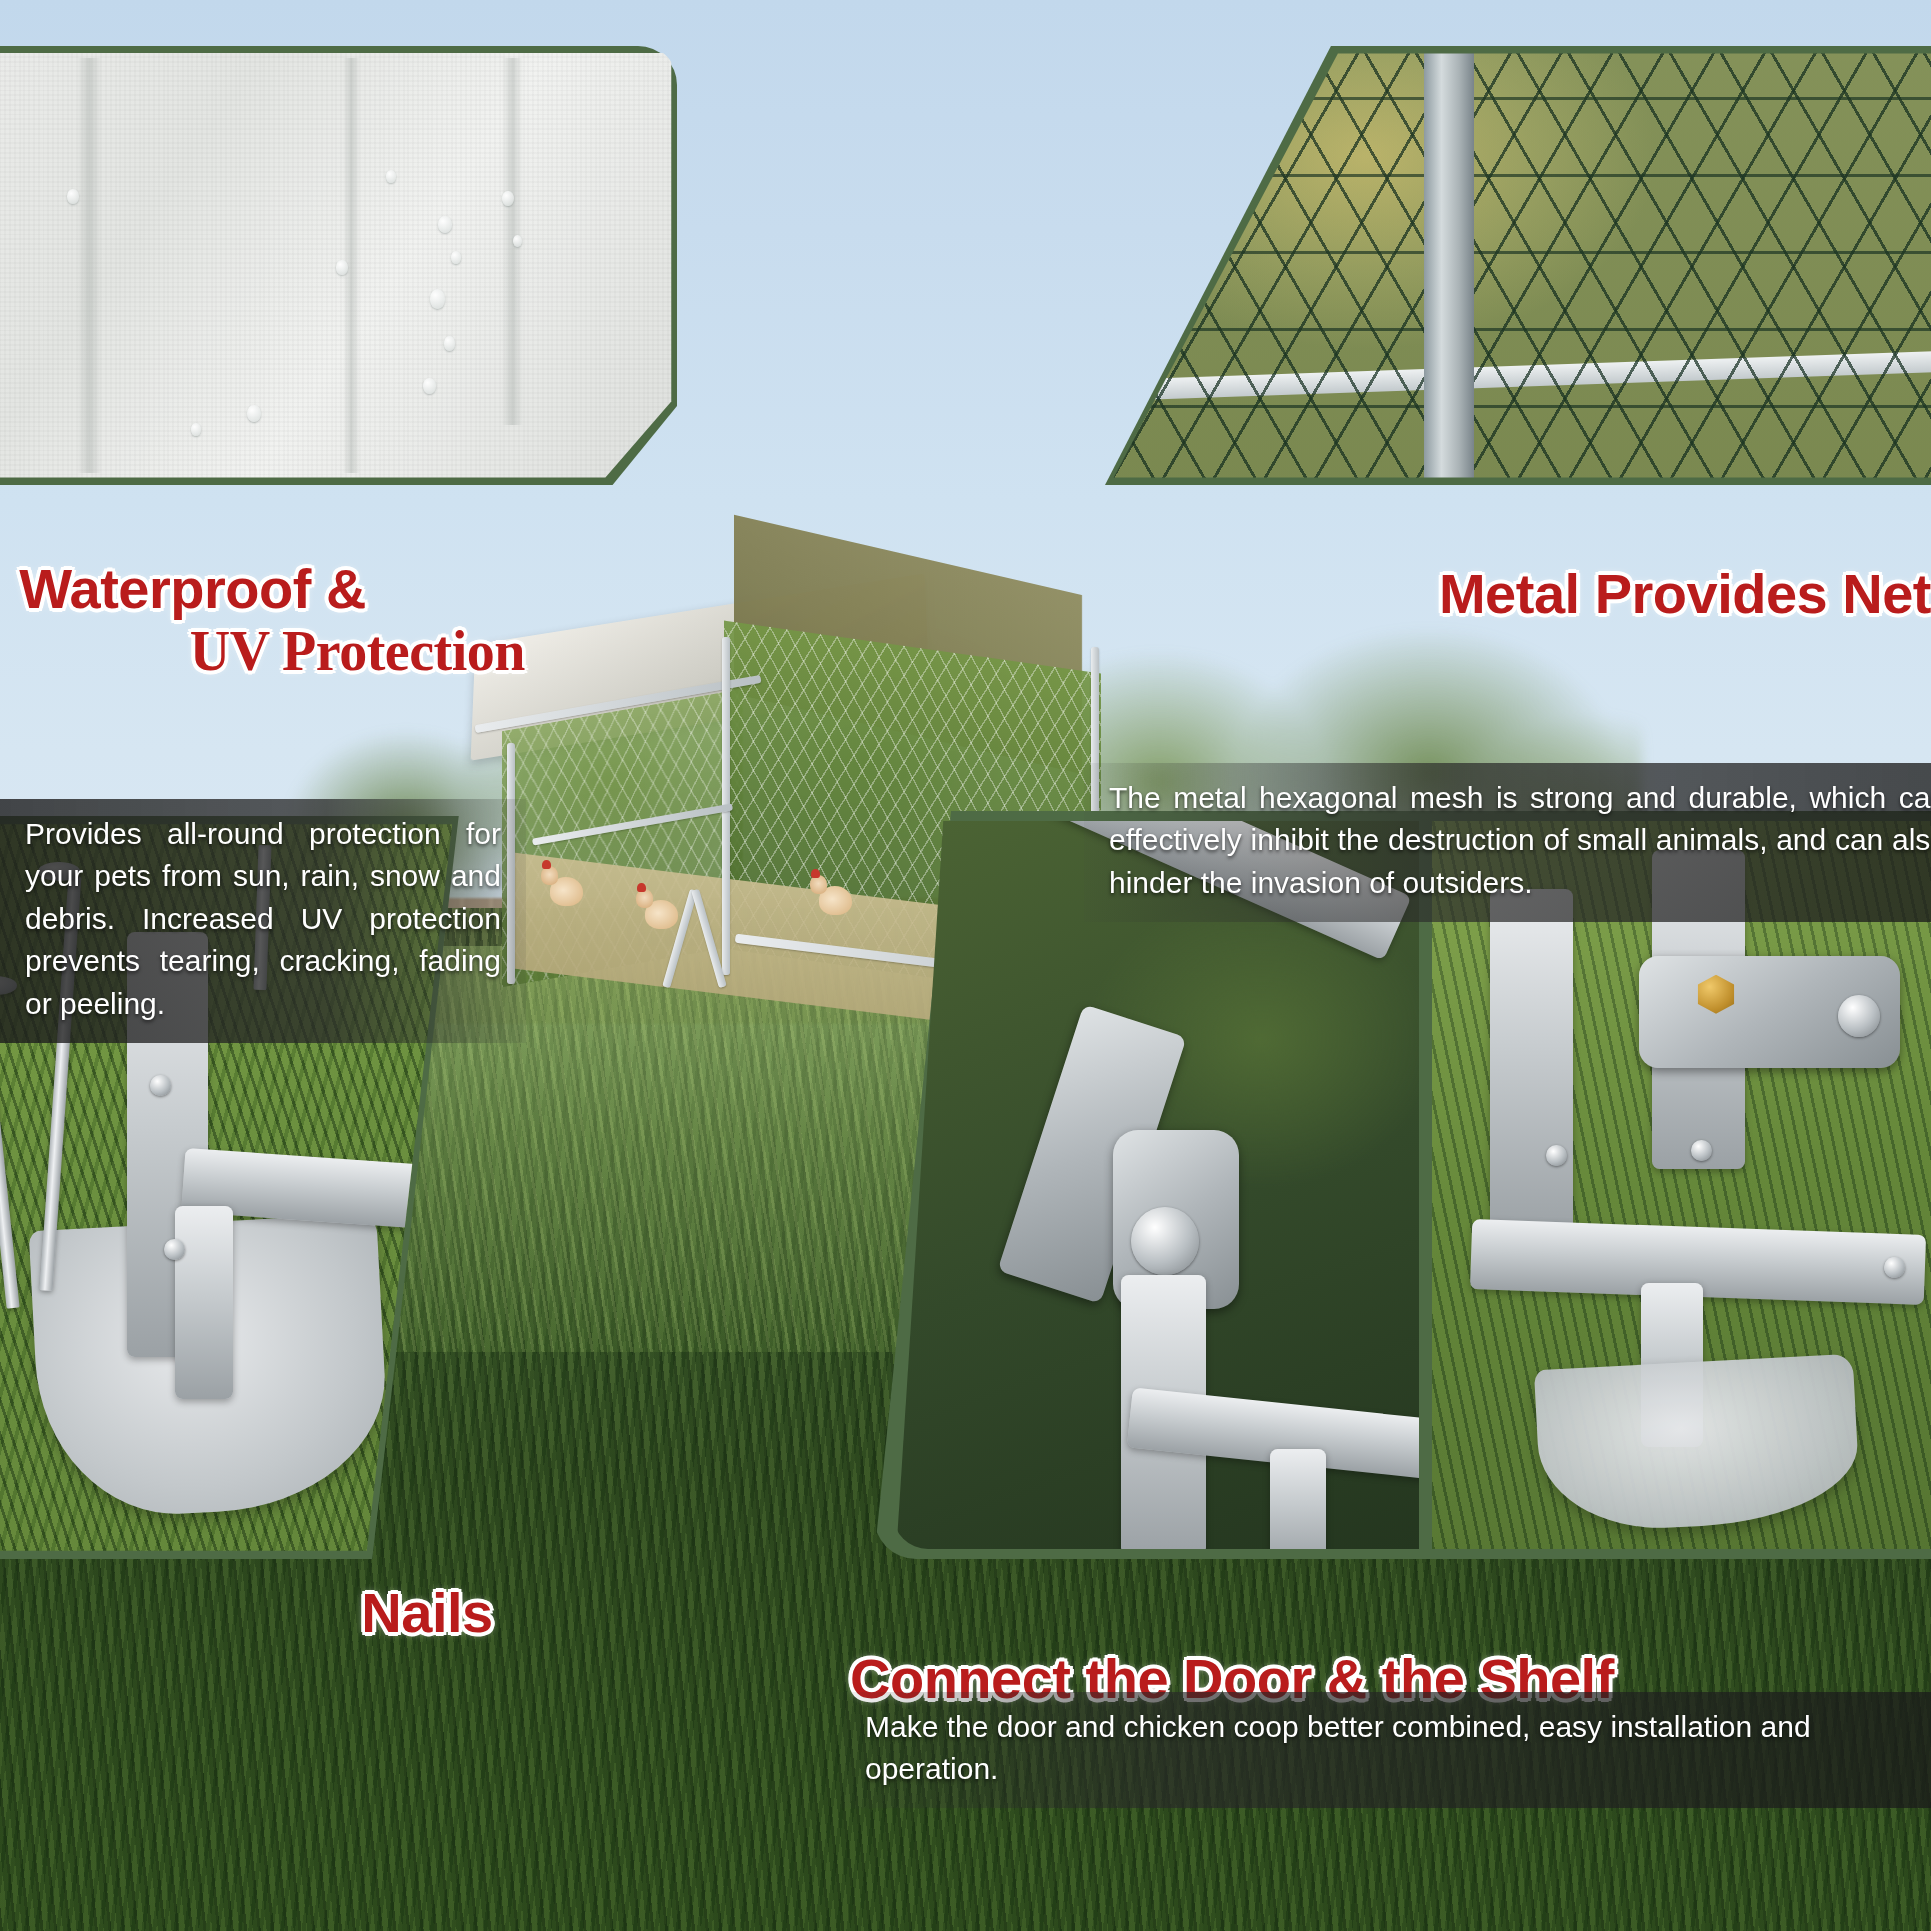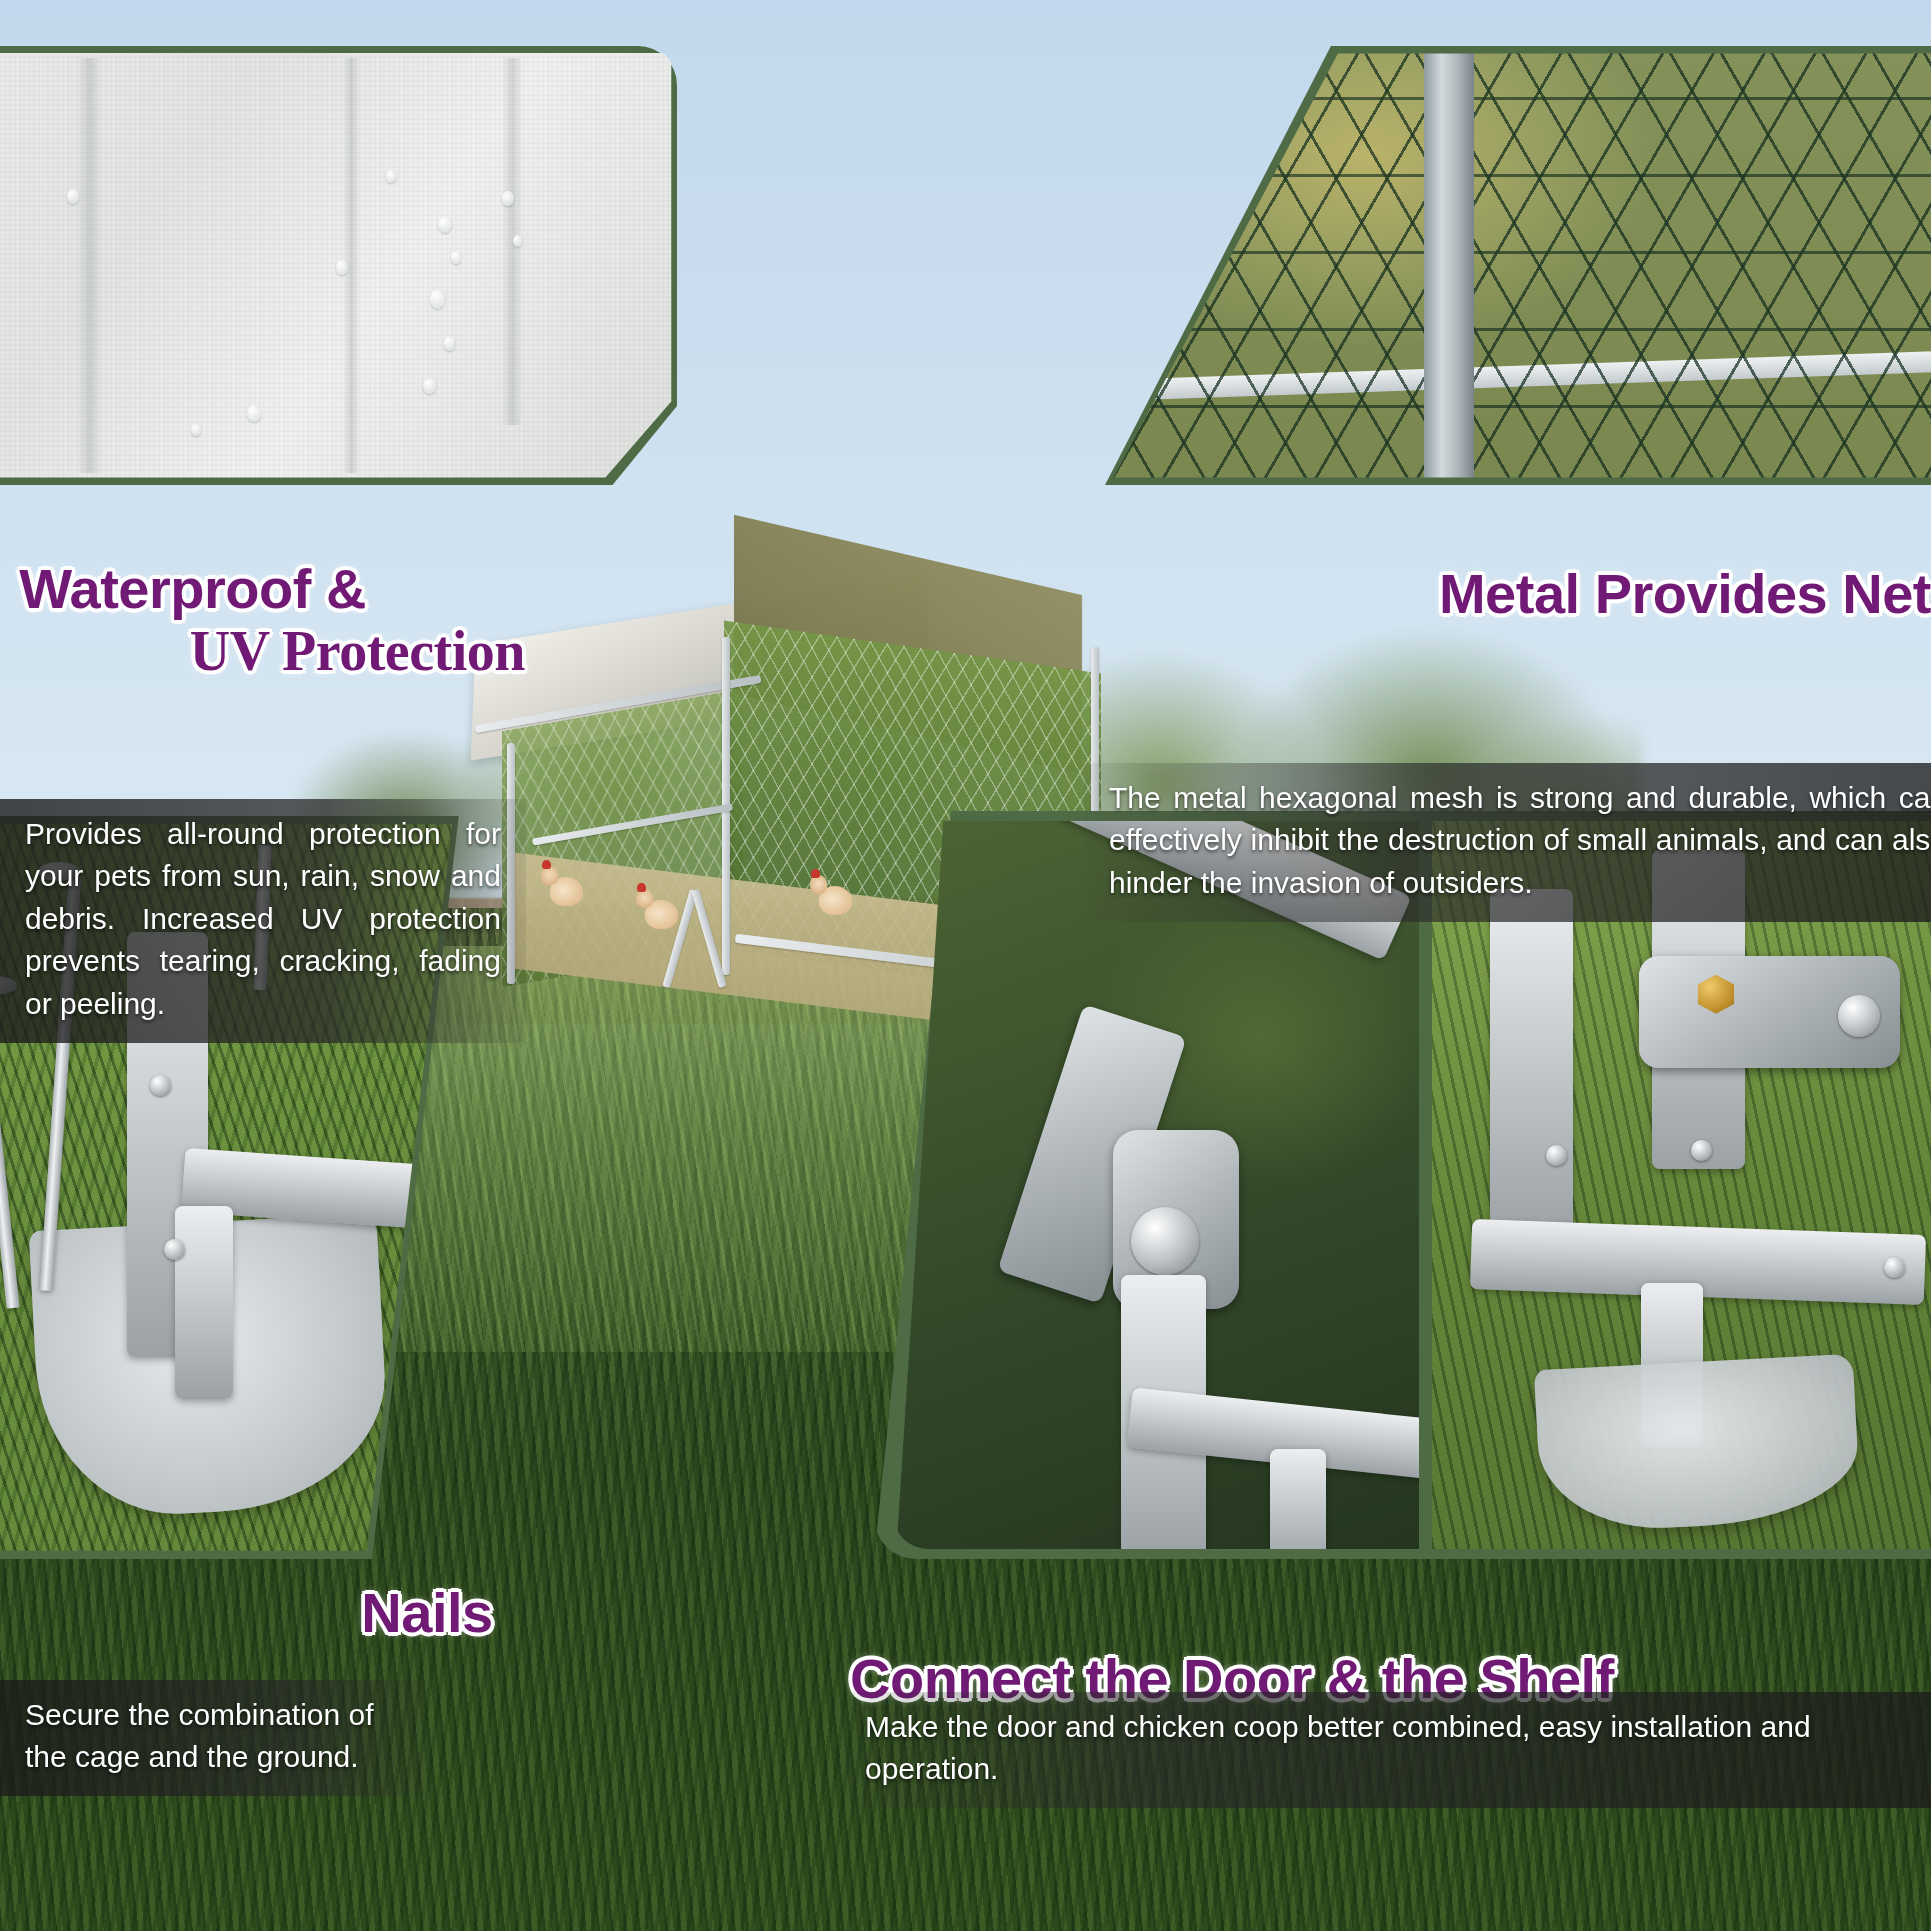--- a/index.html
+++ b/index.html
@@ -246,7 +246,7 @@
     position:absolute;
     font-size:56px;
     font-weight:bold;
-    color:#701a75;
+    color:#b91c1c;
     line-height:1.12;
     letter-spacing:-0.5px;
     white-space:pre-line;

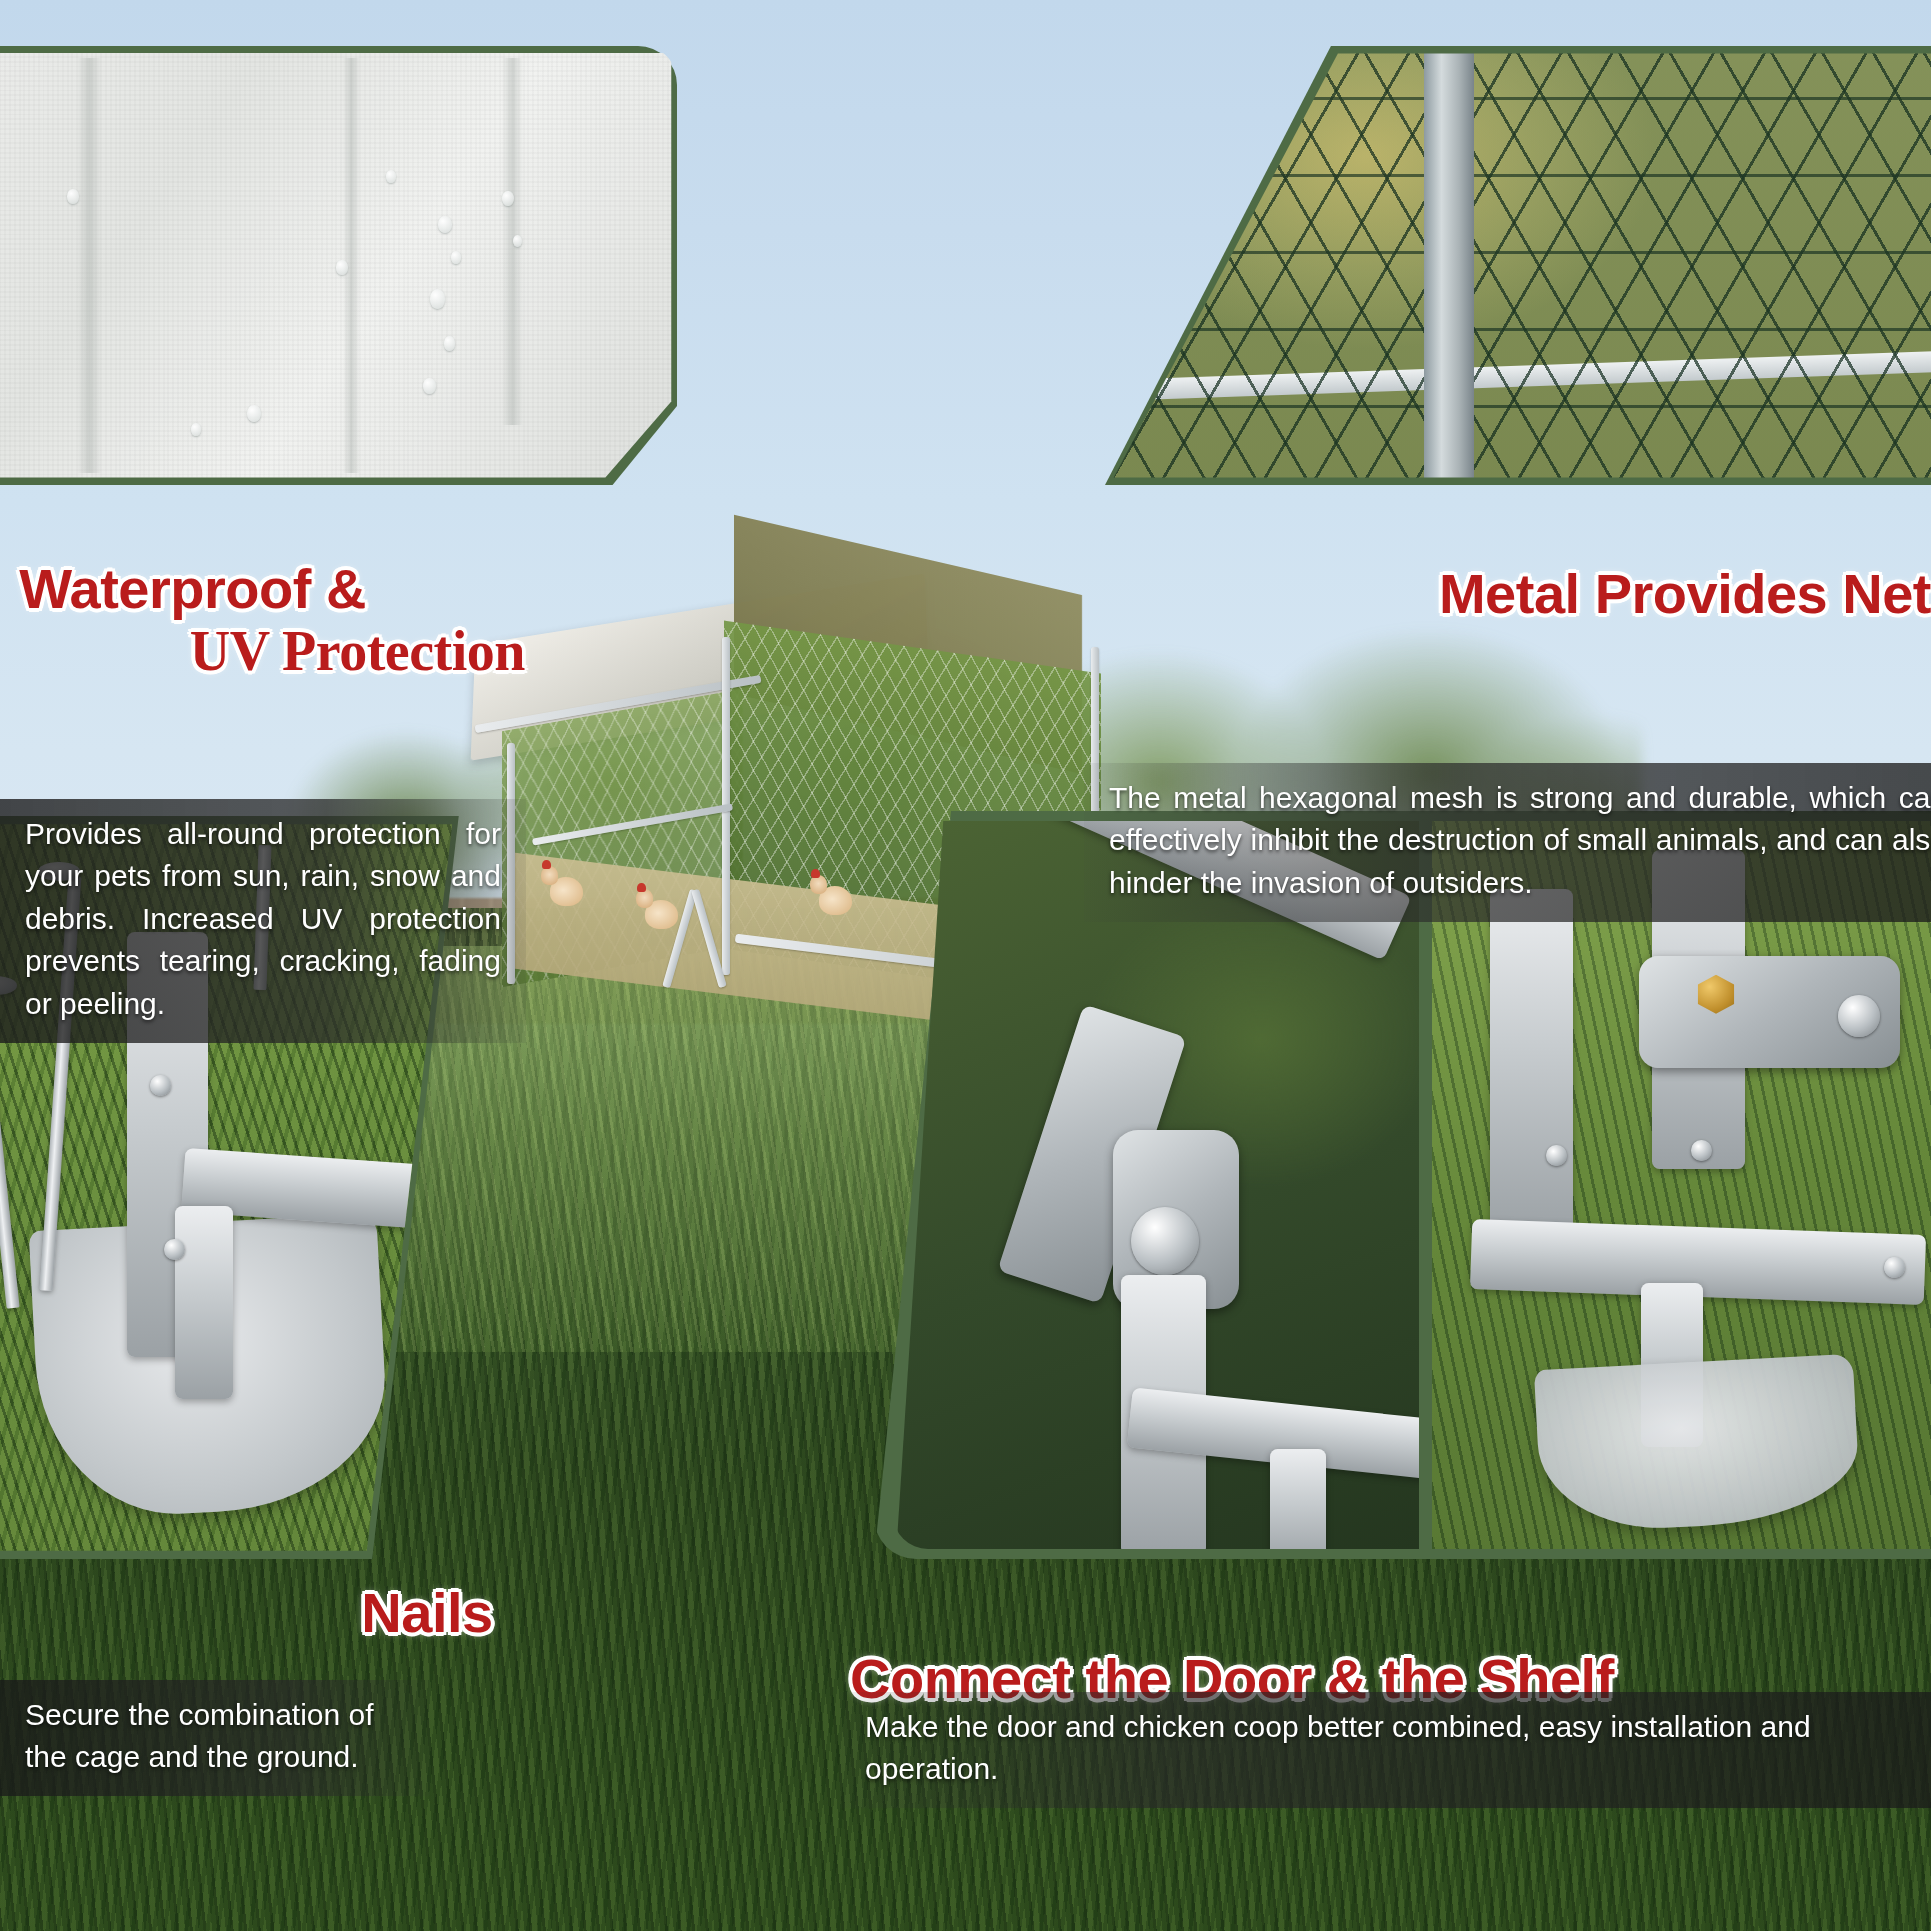--- a/index.html
+++ b/index.html
@@ -418,7 +418,6 @@
 
   <div class="bodybox" id="body-waterproof">Provides all-round protection for your pets from sun, rain, snow and debris. Increased UV protection prevents tearing, cracking, fading or peeling.</div>
   <div class="bodybox" id="body-mesh">The metal hexagonal mesh is strong and durable, which can effectively inhibit the destruction of small animals, and can also hinder the invasion of outsiders.</div>
-  <div class="bodybox" id="body-nails">Secure the combination of the cage and the ground.</div>
   <div class="bodybox" id="body-connect">Make the door and chicken coop better combined, easy installation and operation.</div>
 
 </div>

